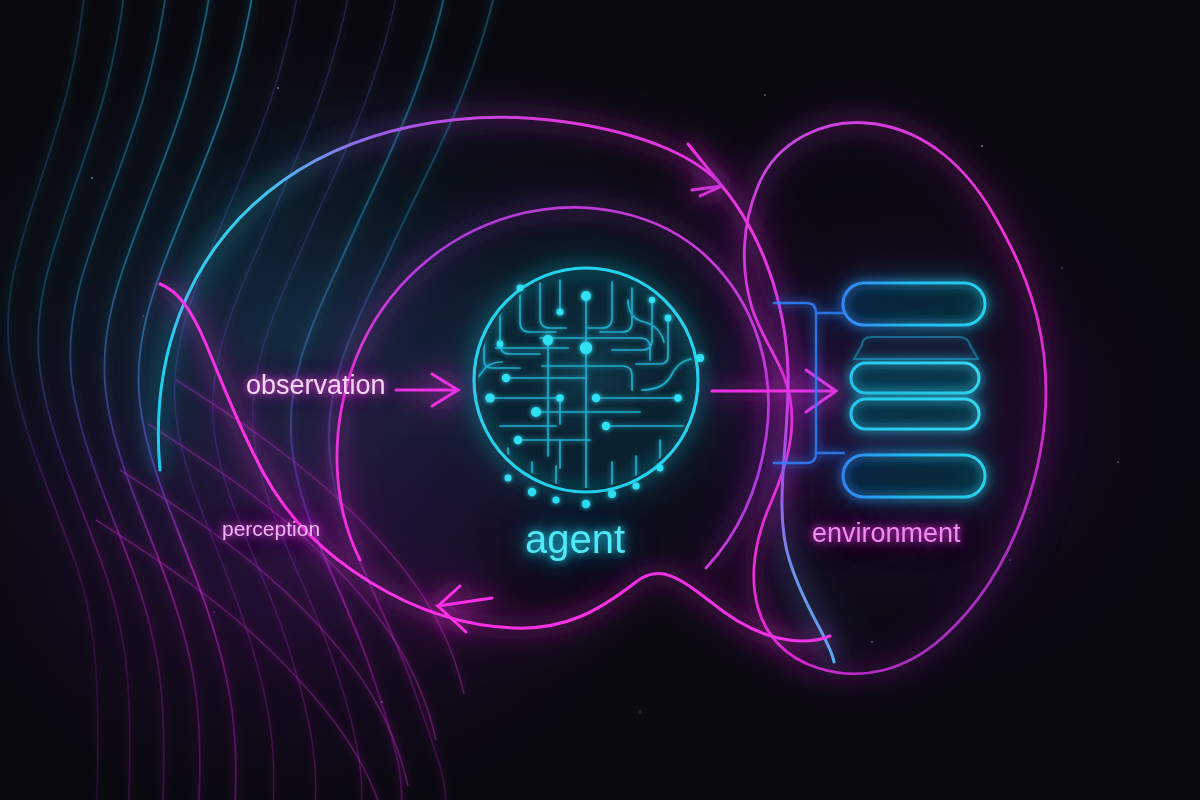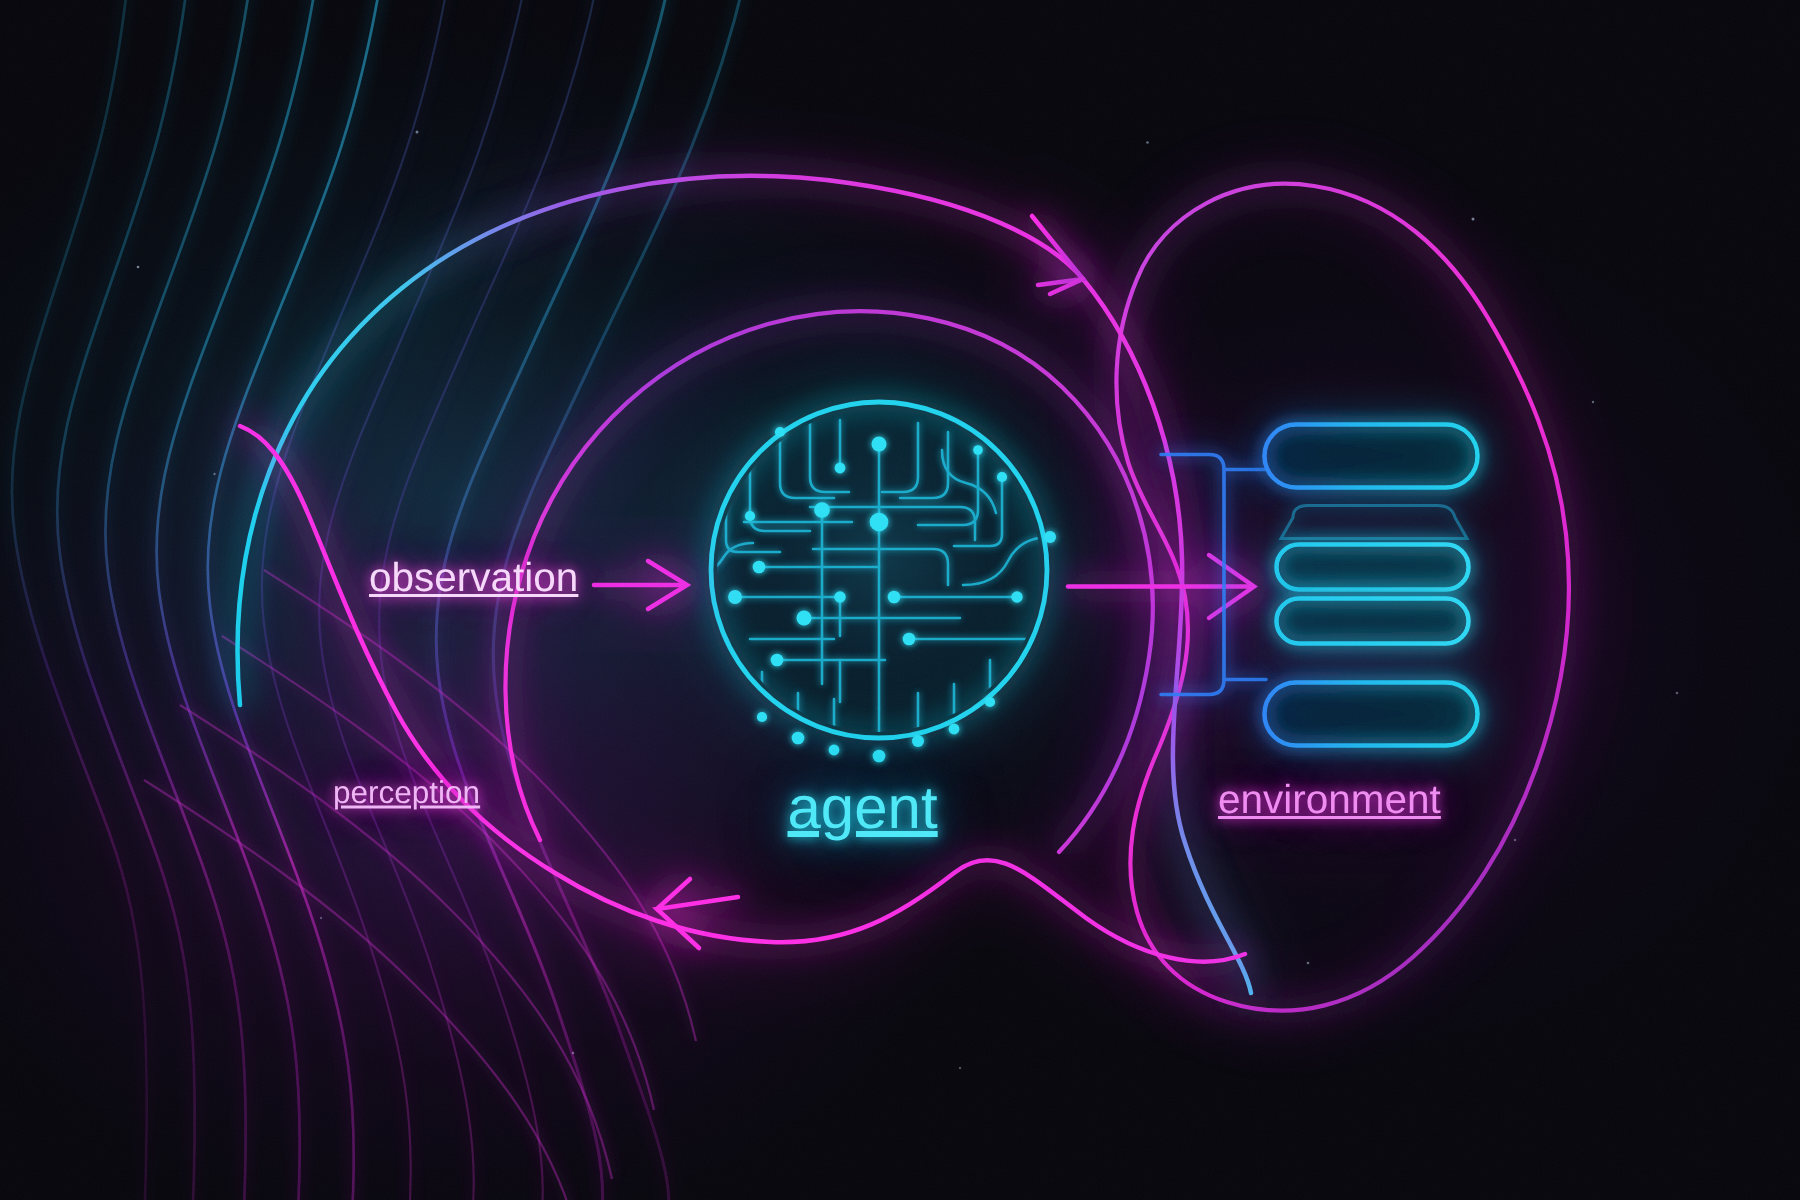--- a/index.html
+++ b/index.html
@@ -32,7 +32,6 @@
     white-space: nowrap;
     user-select: none;
     line-height: 1;
-    text-decoration: underline;
   }
   .lbl-observation {
     left: 246px; top: 372px;

